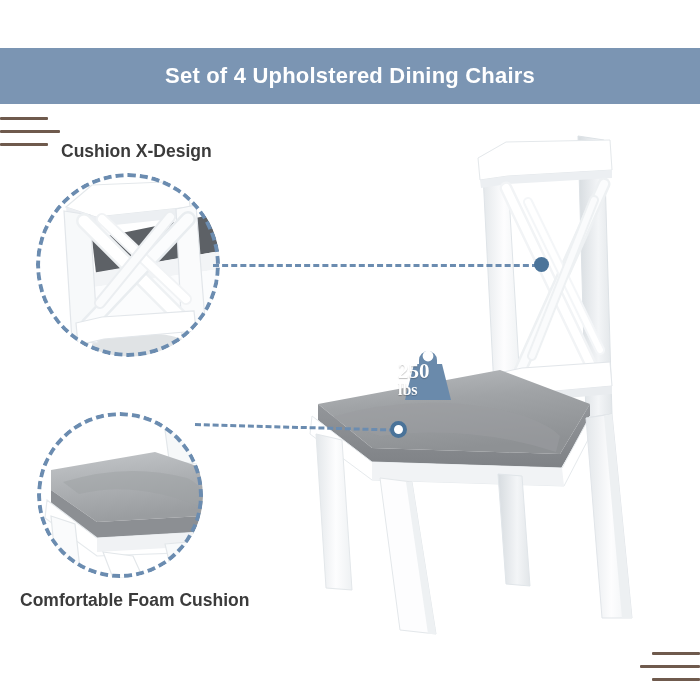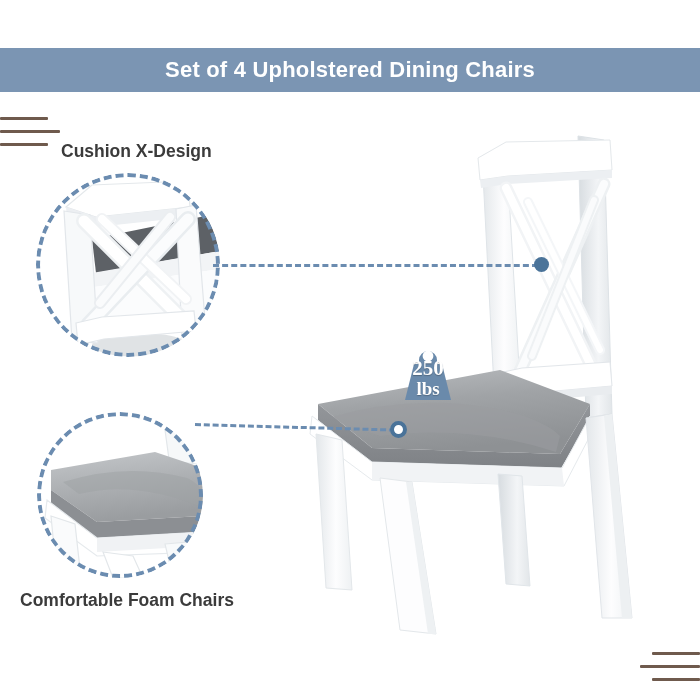--- a/index.html
+++ b/index.html
@@ -11,7 +11,7 @@
 
   
   .banner{
-    position:absolute;left:0;top:48px;width:700px;height:44px;
+    position:absolute;left:0;top:48px;width:700px;height:56px;
     background:#7b95b3;display:flex;align-items:center;justify-content:center;
   }
   .banner-text{

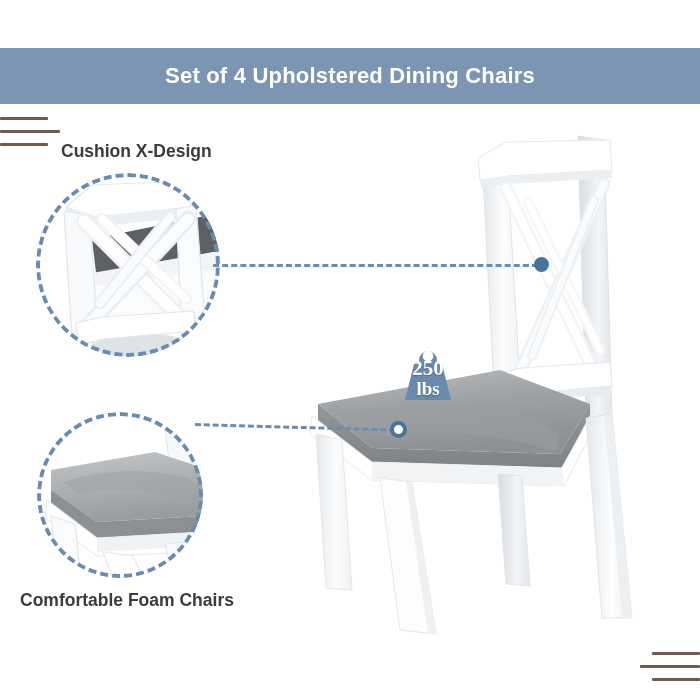--- a/index.html
+++ b/index.html
@@ -61,7 +61,7 @@
   .badge{position:absolute;left:398px;top:340px;width:60px;height:62px;}
   .badge-text{
     position:absolute;left:0;top:0;width:60px;height:62px;
-    display:flex;flex-direction:column;align-items:center;justify-content:flex-end;
+    display:flex;flex-direction:column;align-items:flex-start;justify-content:flex-end;
     padding-bottom:4px;box-sizing:border-box;color:#ffffff;
     font-family:"Liberation Serif", serif;font-weight:bold;line-height:1.0;
     text-shadow:0 1px 1px rgba(0,0,0,.25);

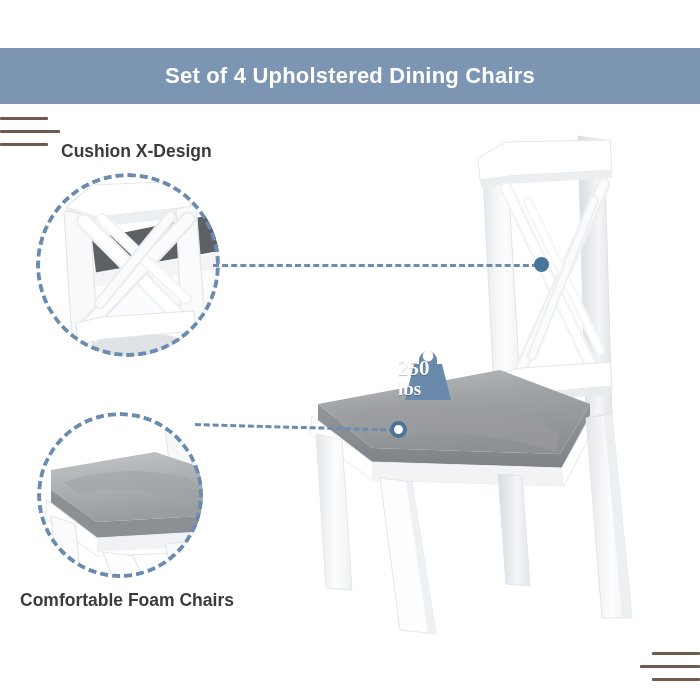--- a/index.html
+++ b/index.html
@@ -67,7 +67,7 @@
     text-shadow:0 1px 1px rgba(0,0,0,.25);
   }
   .badge-num{font-size:21px;}
-  .badge-unit{font-size:19px;}
+  .badge-unit{font-size:16px;}
 
   
   #chair-illustration{position:absolute;left:260px;top:118px;width:420px;height:520px;}

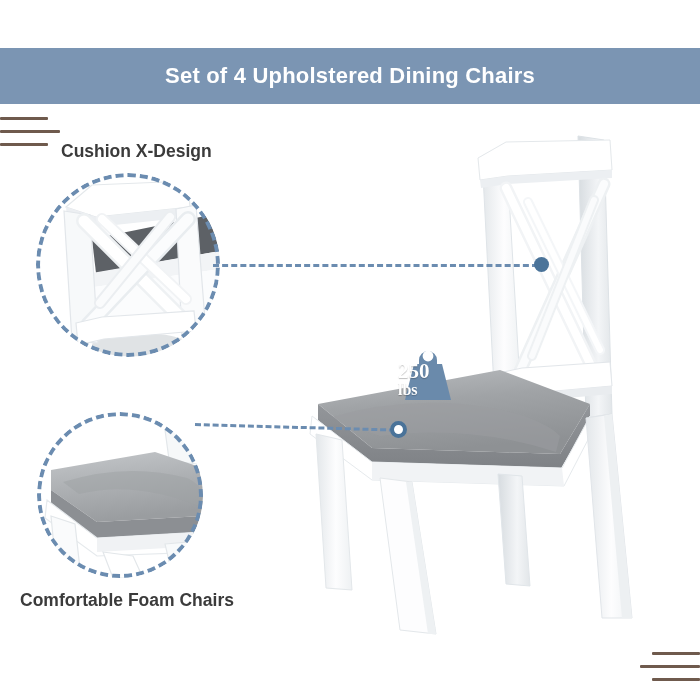--- a/index.html
+++ b/index.html
@@ -90,7 +90,7 @@
   <div class="rule br3"></div>
 
   <div class="caption cap-top">Cushion X-Design</div>
-  <div class="caption cap-bottom">Comfortable Foam Chairs</div>
+  <div class="caption cap-bottom">Comfortable Foam Cushion</div>
 
   <div id="chair-illustration">
     <svg width="420" height="520" viewBox="0 0 420 520">

